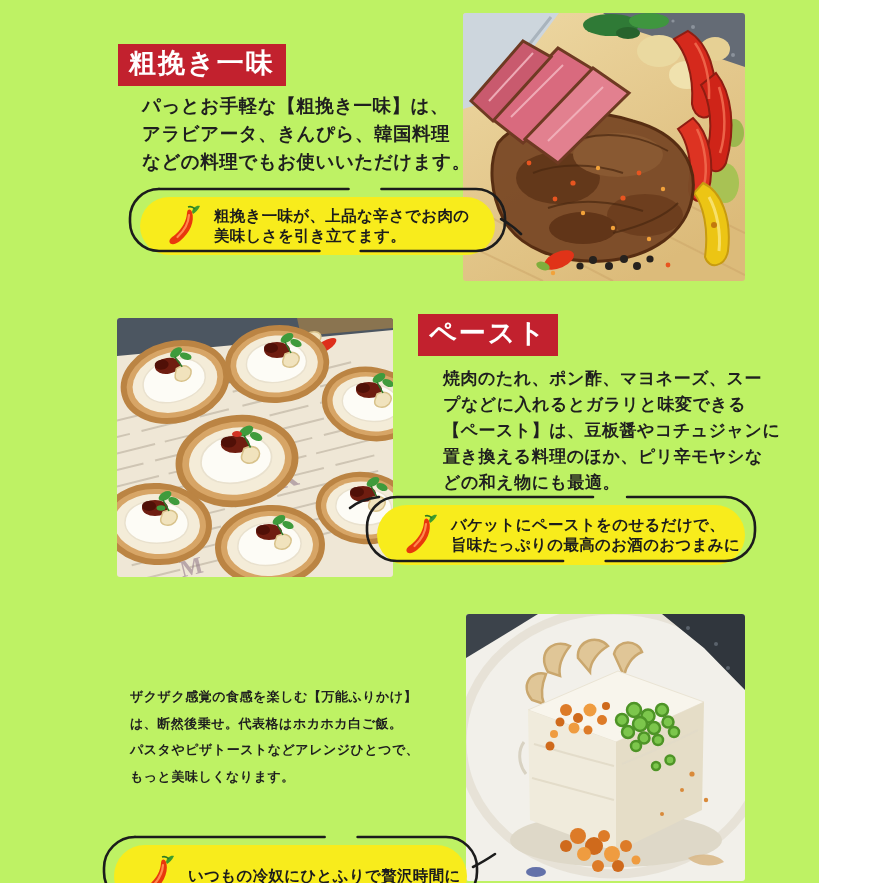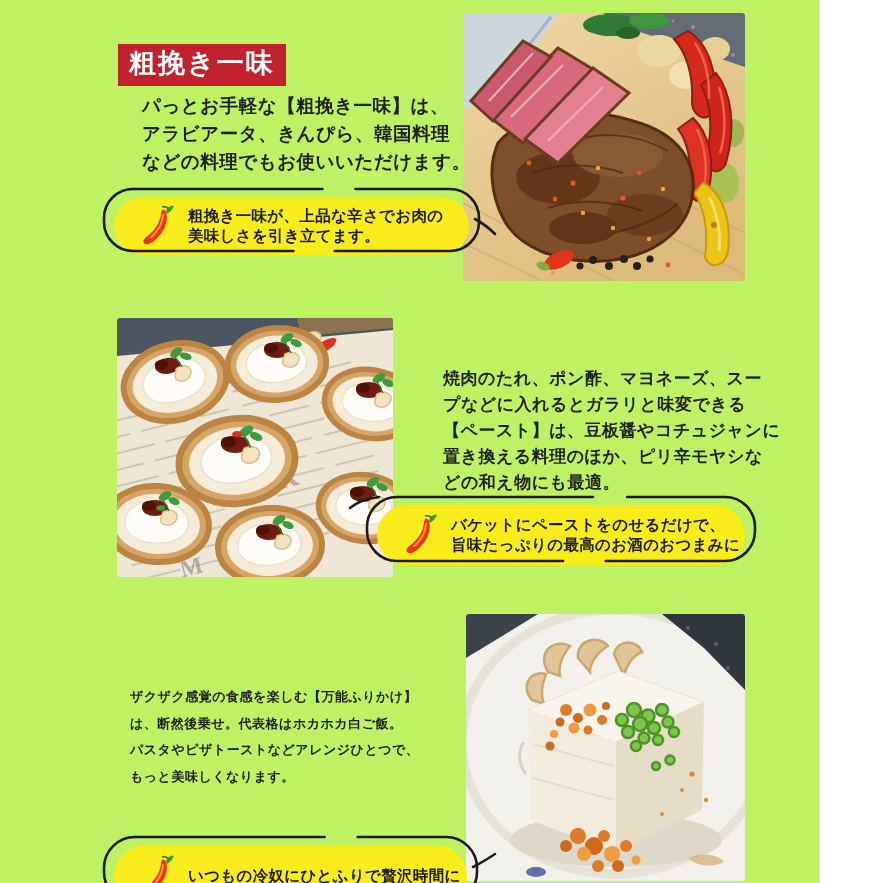--- a/index.html
+++ b/index.html
@@ -30,7 +30,7 @@
     margin:0;color:#1c1c1c;font-weight:700;font-size:15.5px;line-height:1.32;
     letter-spacing:0.3px;white-space:pre-line;
   }
-  .b1{left:114px;top:197px;width:355px;height:58px;}
+  .b1{left:140px;top:197px;width:355px;height:58px;}
   .b2{left:377px;top:505px;width:368px;height:60px;}
   .b3{left:114px;top:805px;width:353px;height:62px;margin-top:40px;}
   #body1{left:134px;top:92px;font-size:18.5px;line-height:28px;margin-left:8px;}

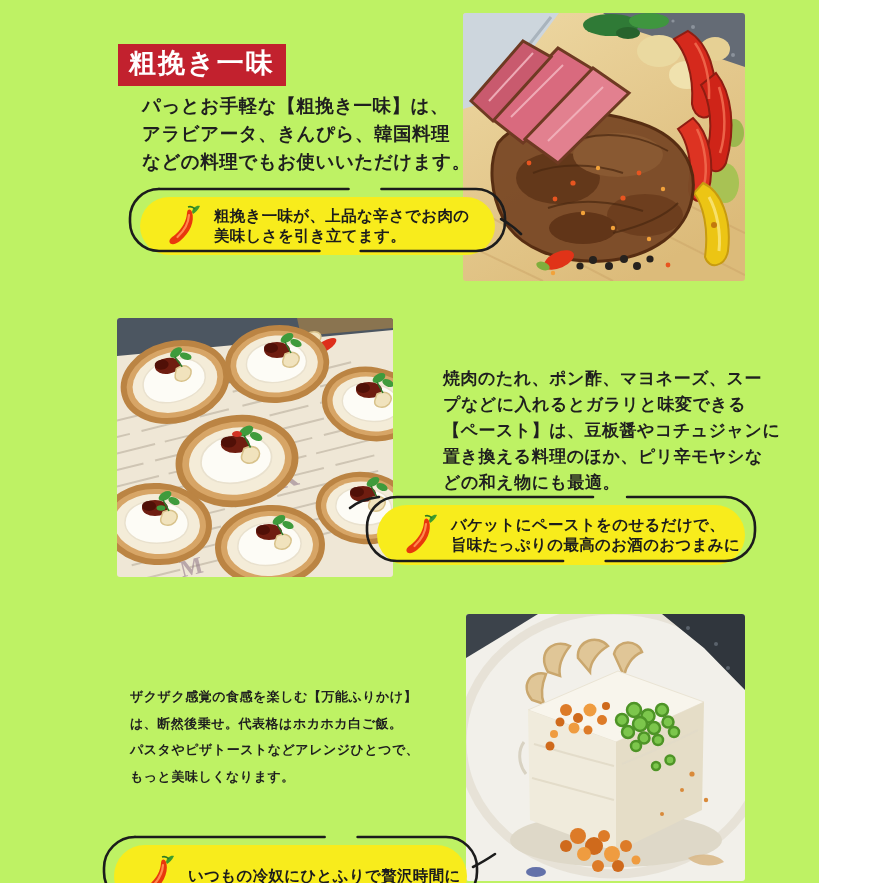--- a/index.html
+++ b/index.html
@@ -238,6 +238,9 @@
     </svg>
   </figure>
 
+  <div class="banner" style="left:418px;top:314px">
+    <span>ペースト</span>
+  </div>
 
   <p class="body-text" id="body2">焼肉のたれ、ポン酢、マヨネーズ、スー
 プなどに入れるとガラリと味変できる

